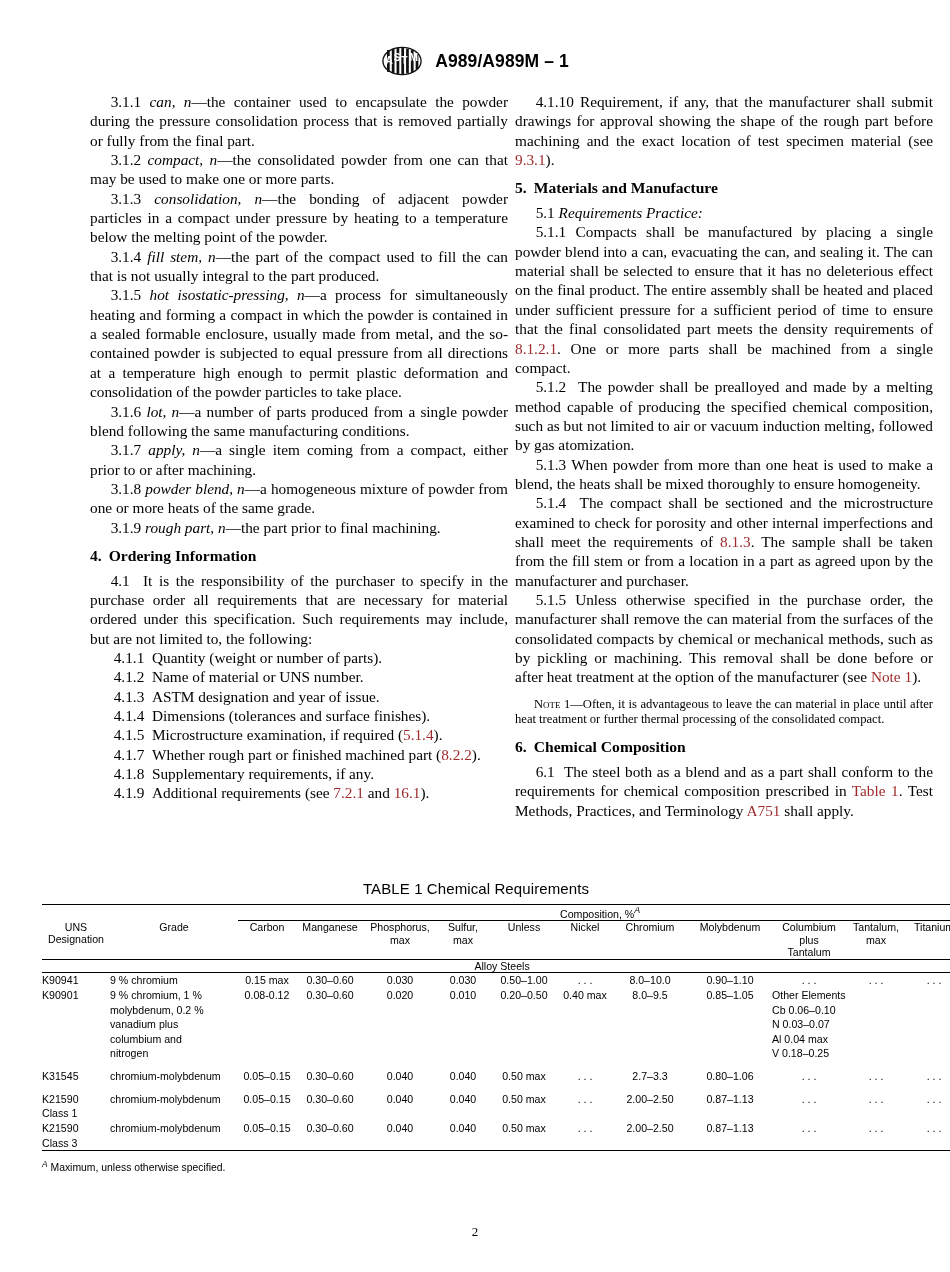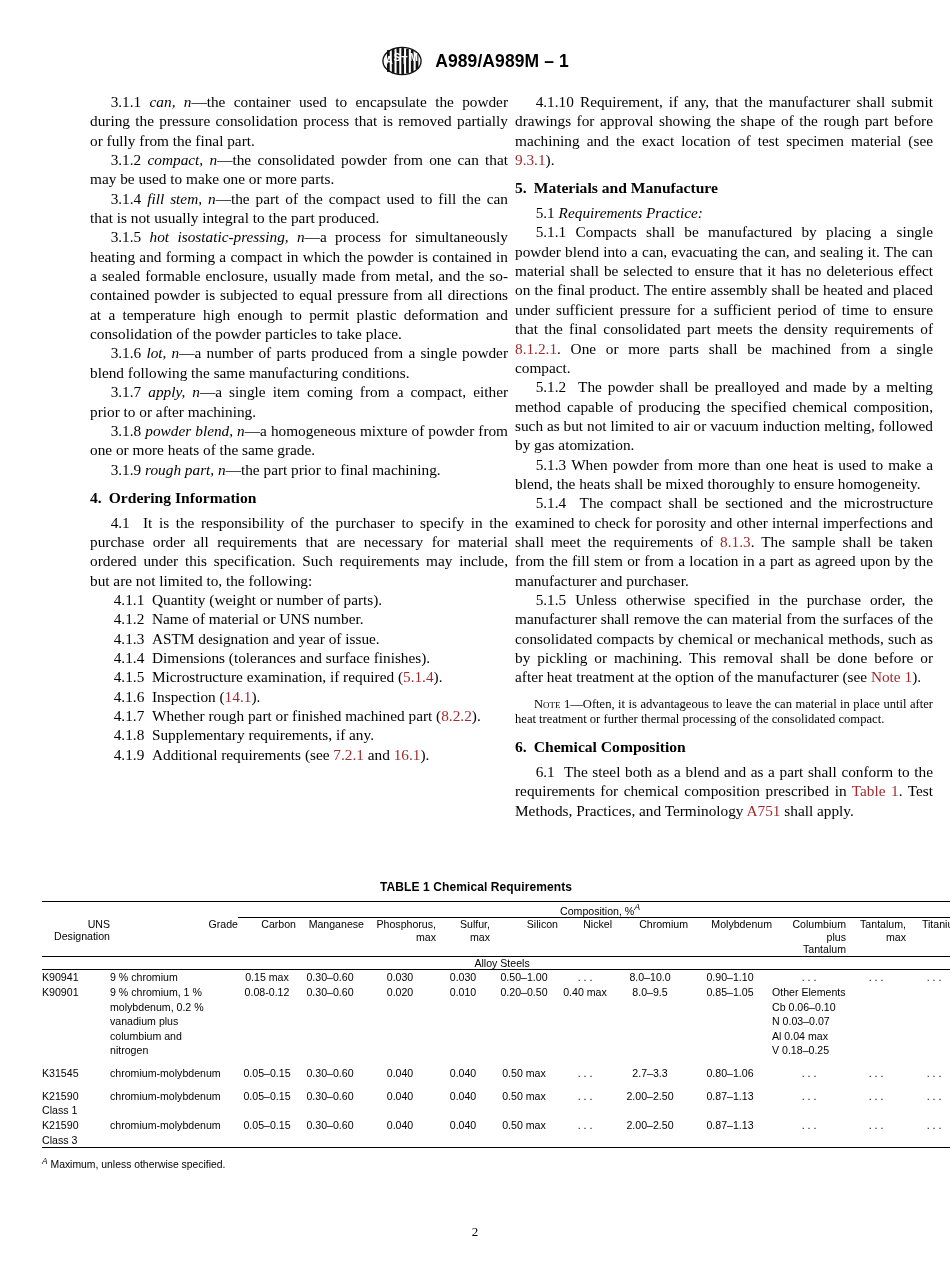--- a/index.html
+++ b/index.html
@@ -200,6 +200,7 @@
 
     <p><span>3.1.2</span>&nbsp;<span class="term">compact, n</span><span>—the consolidated powder from one can that may be used to make one or more parts.</span></p>
 
+    <p><span>3.1.3</span>&nbsp;<span class="term">consolidation, n</span><span>—the bonding of adjacent powder particles in a compact under pressure by heating to a temperature below the melting point of the powder.</span></p>
 
     <p><span>3.1.4</span>&nbsp;<span class="term">fill stem, n</span><span>—the part of the compact used to fill the can that is not usually integral to the part produced.</span></p>
 

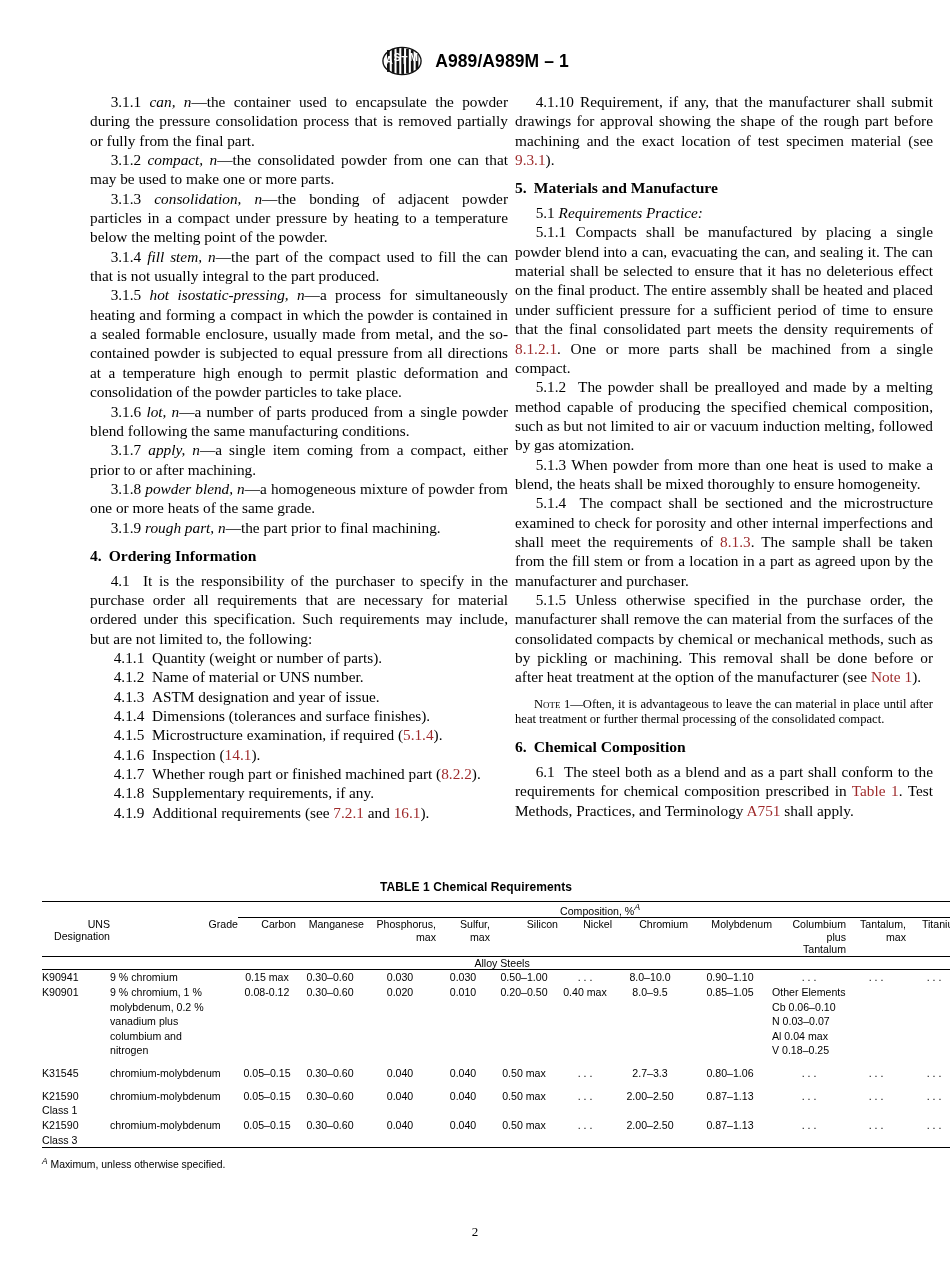--- a/index.html
+++ b/index.html
@@ -228,7 +228,6 @@
 
     <p class="sub-item"><span>4.1.5</span>&nbsp;&nbsp;<span>Microstructure examination, if required (</span><span class="xref">5.1.4</span><span>).</span></p>
 
-    <p class="sub-item"><span>4.1.6</span>&nbsp;&nbsp;<span>Inspection (</span><span class="xref">14.1</span><span>).</span></p>
 
     <p class="sub-item"><span>4.1.7</span>&nbsp;&nbsp;<span>Whether rough part or finished machined part (</span><span class="xref">8.2.2</span><span>).</span></p>
 

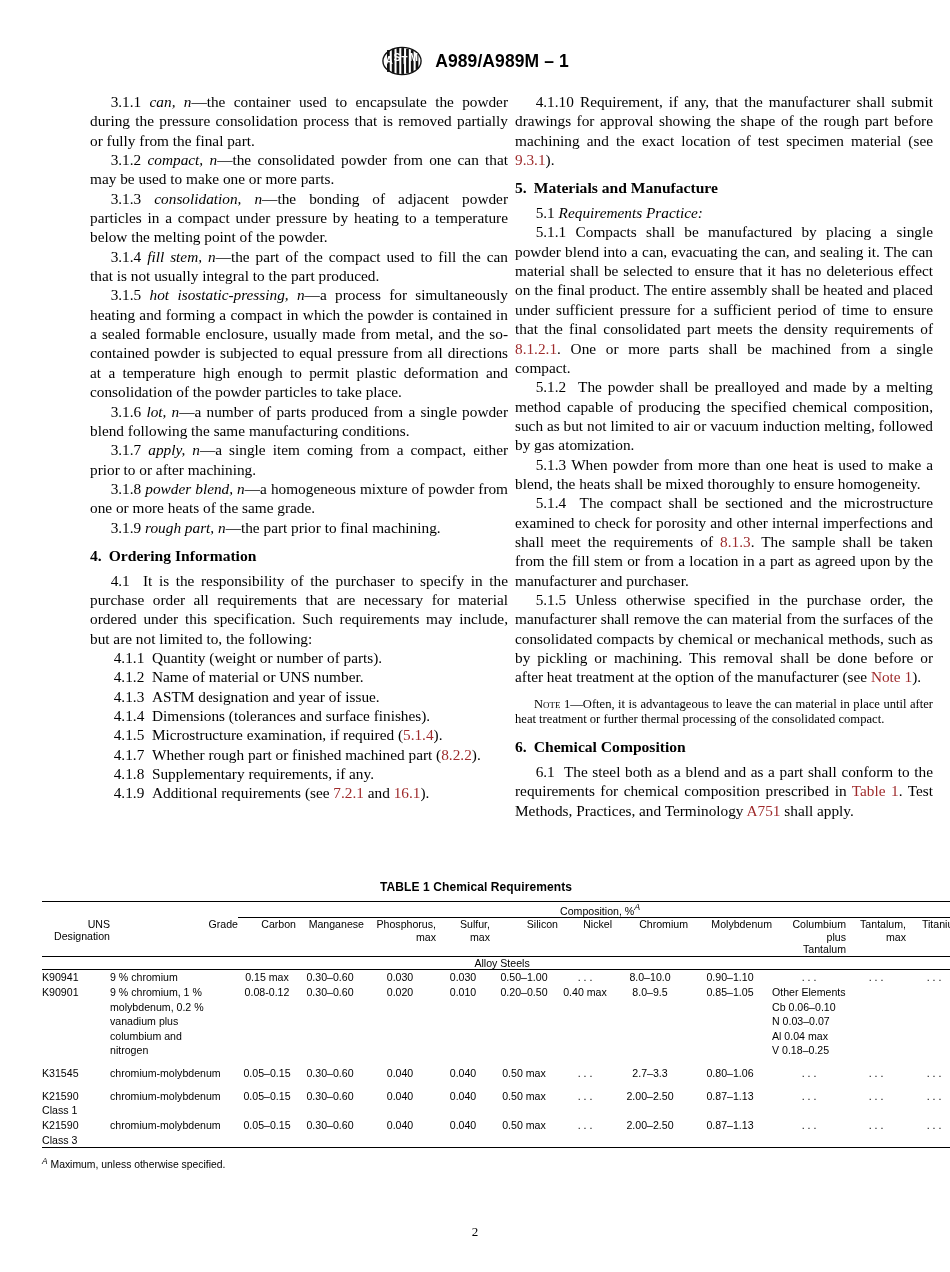--- a/index.html
+++ b/index.html
@@ -102,8 +102,8 @@
   }
   .table-caption {
     text-align: center;
-    font-weight: bold;
-    font-size: 12px;
+    font-weight: normal;
+    font-size: 15px;
     margin-bottom: 7px;
     letter-spacing: 0.1px;
   }

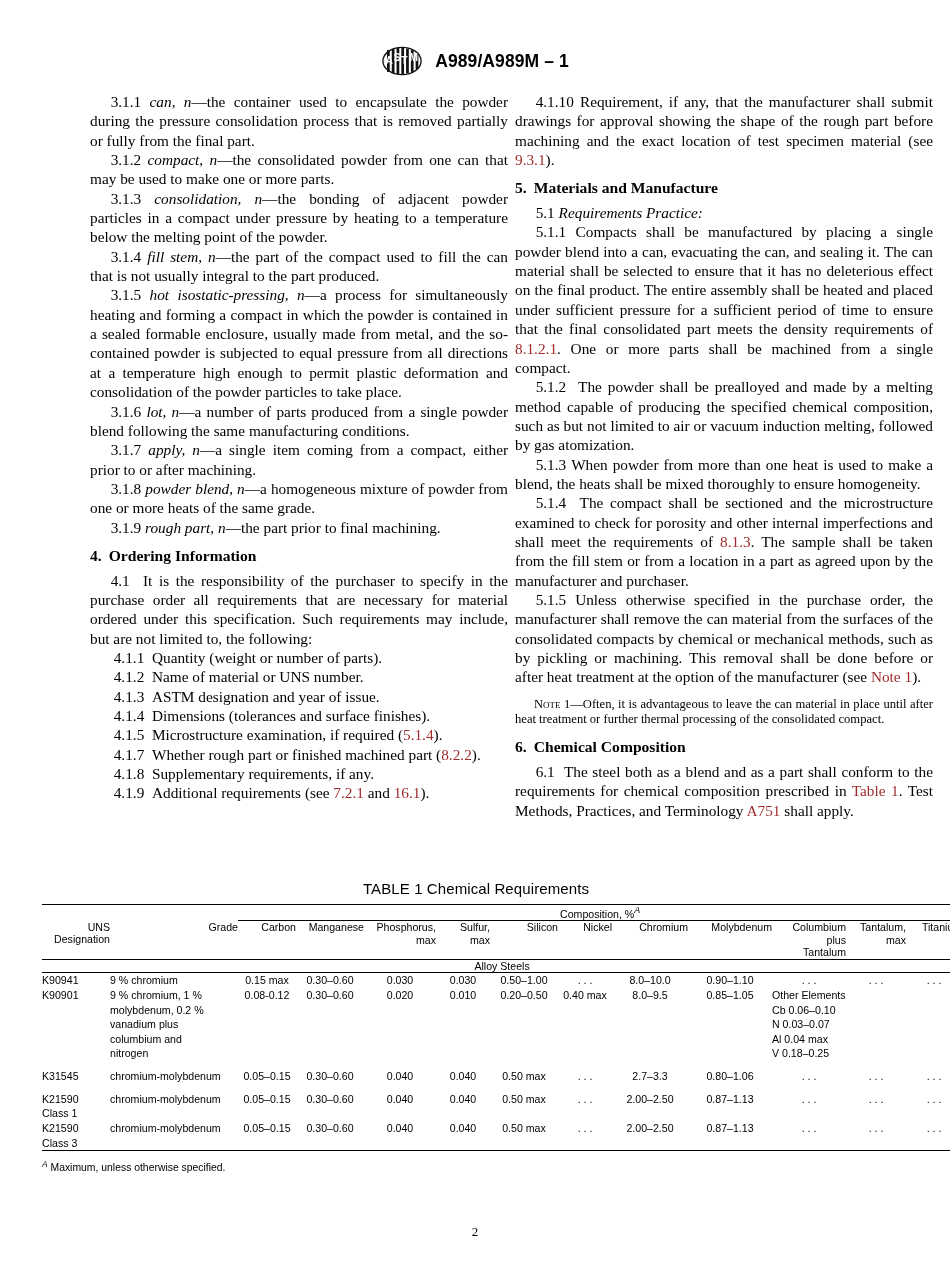--- a/index.html
+++ b/index.html
@@ -123,7 +123,7 @@
   .rule-bottom { border-top: 1.6px solid #000; }
 
   .hdr-cell {
-    text-align: right;
+    text-align: center;
     vertical-align: bottom;
     padding: 3px 2px 4px 2px;
     line-height: 1.18;

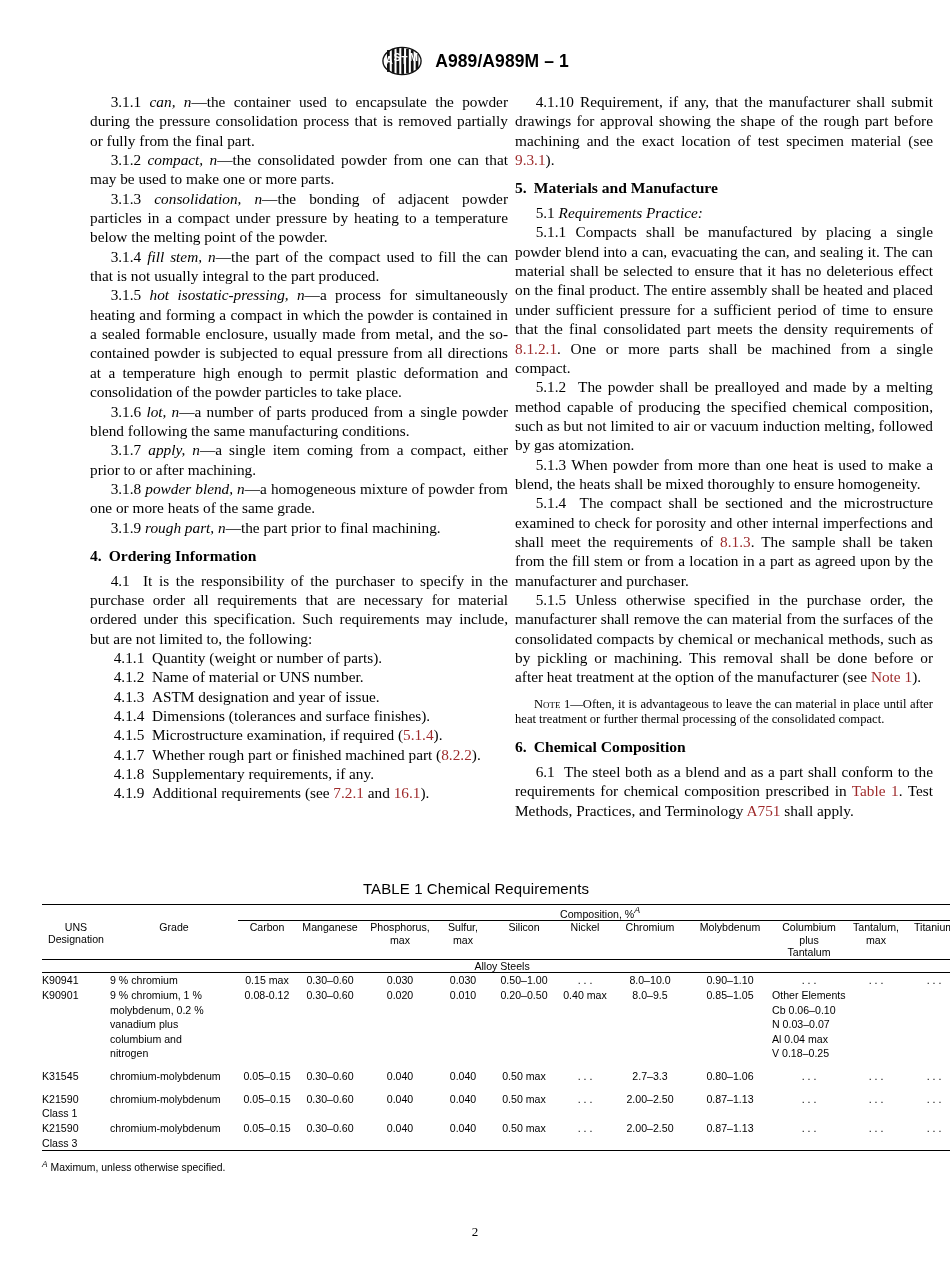--- a/index.html
+++ b/index.html
@@ -301,7 +301,7 @@
 max</td>
         <td class="hdr-cell rule-thin" style="white-space:pre-line">Sulfur,
 max</td>
-        <td class="hdr-cell rule-thin" style="white-space:pre-line">Silicon</td>
+        <td class="hdr-cell rule-thin" style="white-space:pre-line">Unless</td>
         <td class="hdr-cell rule-thin" style="white-space:pre-line">Nickel</td>
         <td class="hdr-cell rule-thin" style="white-space:pre-line">Chromium</td>
         <td class="hdr-cell rule-thin" style="white-space:pre-line">Molybdenum</td>

